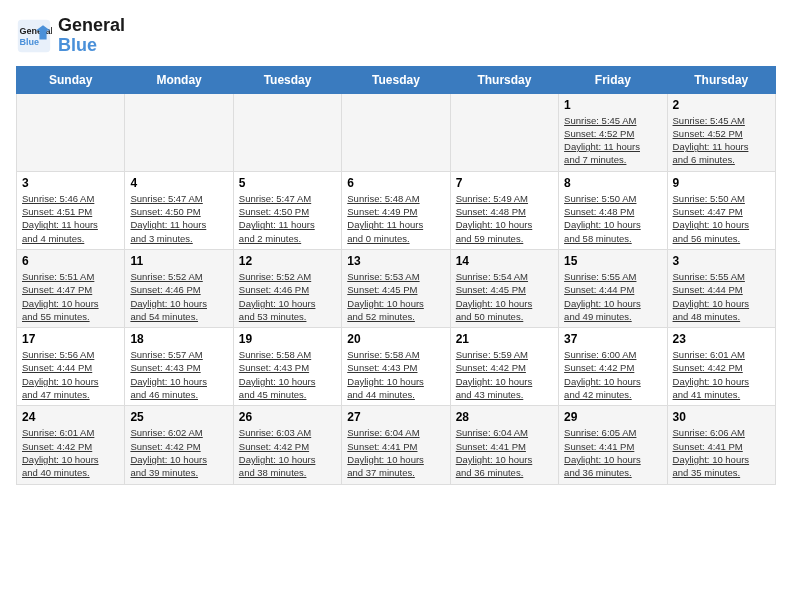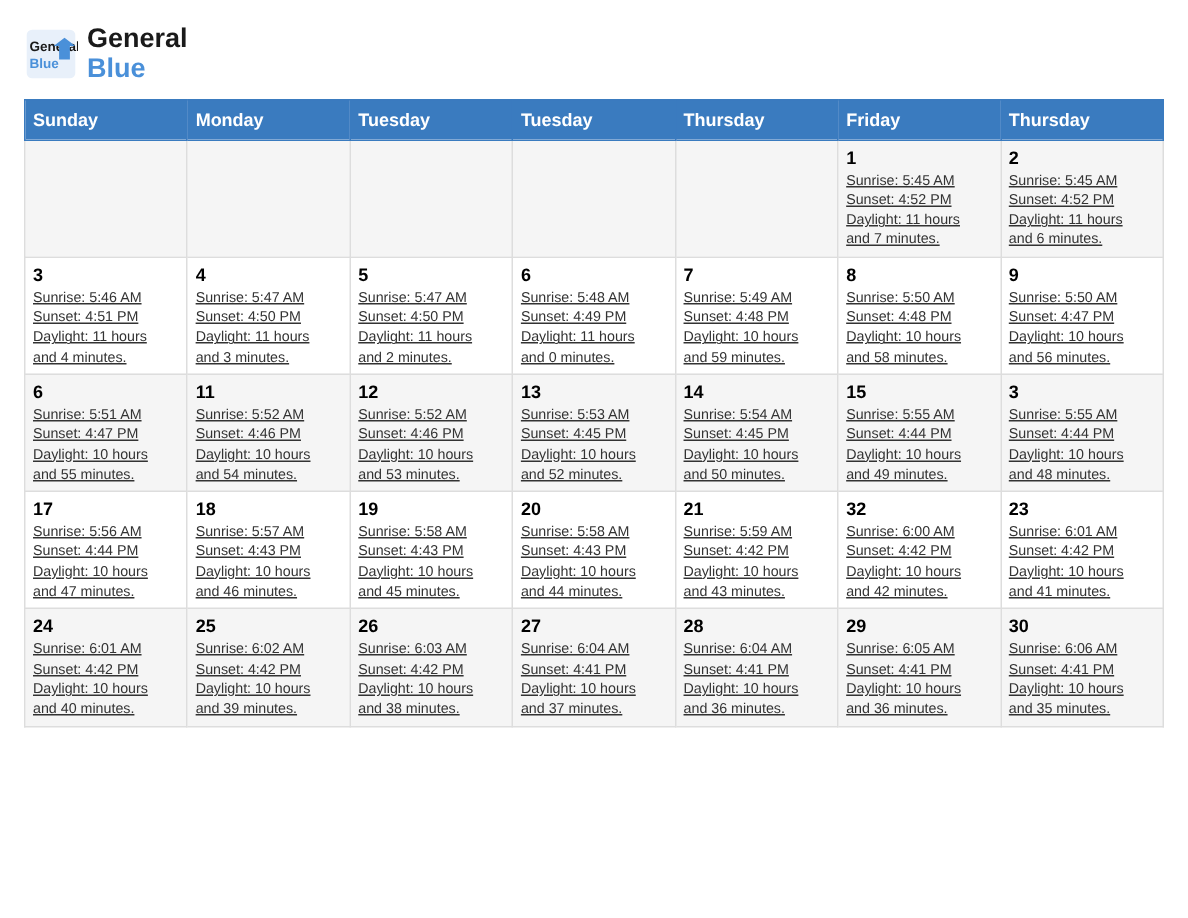--- a/index.html
+++ b/index.html
@@ -54,7 +54,7 @@
     .calendar-table th {
       background-color: #3a7bbf;
       color: #fff;
-      text-align: left;
+      text-align: center;
       padding: 6px 5px;
       font-size: 12px;
       border: 1px solid #3a7bbf;

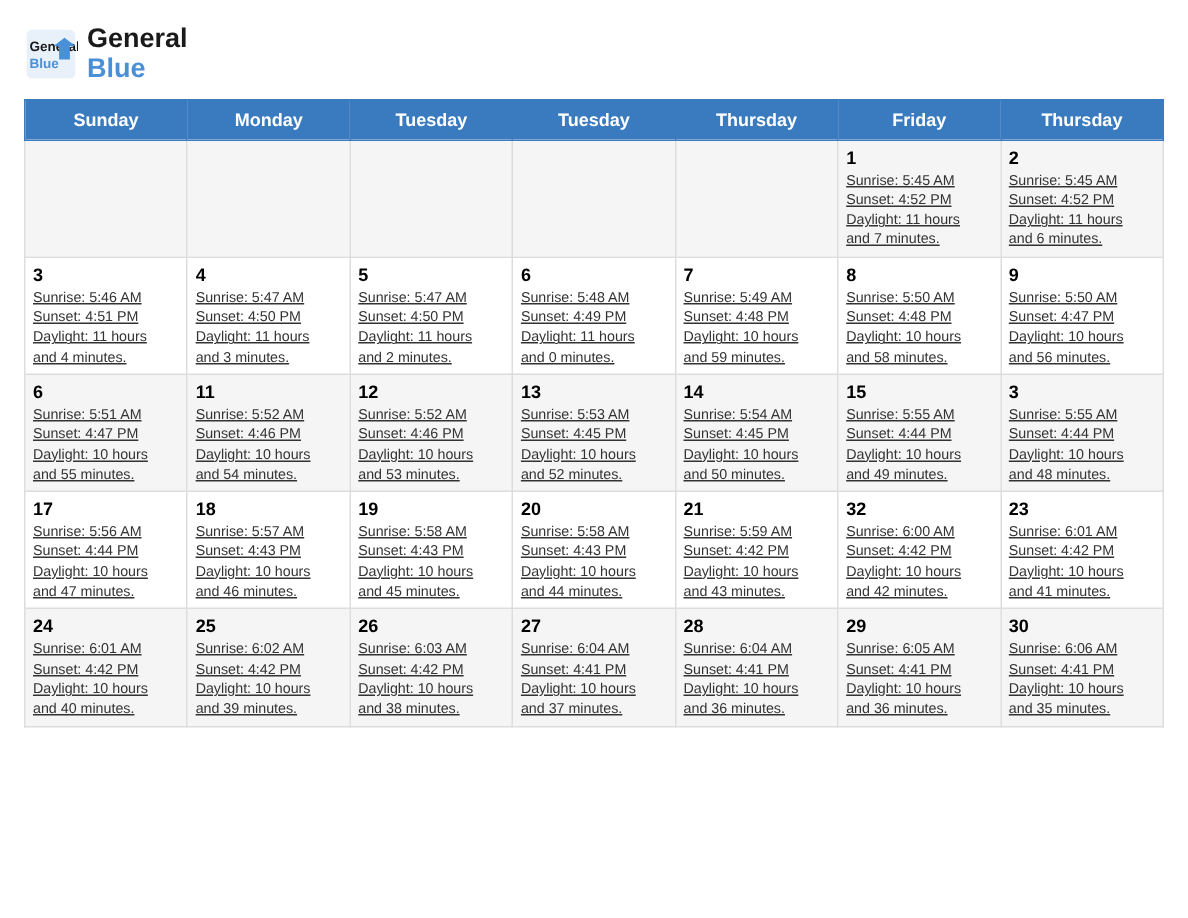--- a/index.html
+++ b/index.html
@@ -219,7 +219,7 @@
           <div class="day-info">Sunrise: 5:59 AM<br>Sunset: 4:42 PM<br>Daylight: 10 hours<br>and 43 minutes.</div>
         </td>
         <td>
-          <div class="day-number">32</div>
+          <div class="day-number">37</div>
           <div class="day-info">Sunrise: 6:00 AM<br>Sunset: 4:42 PM<br>Daylight: 10 hours<br>and 42 minutes.</div>
         </td>
         <td>

